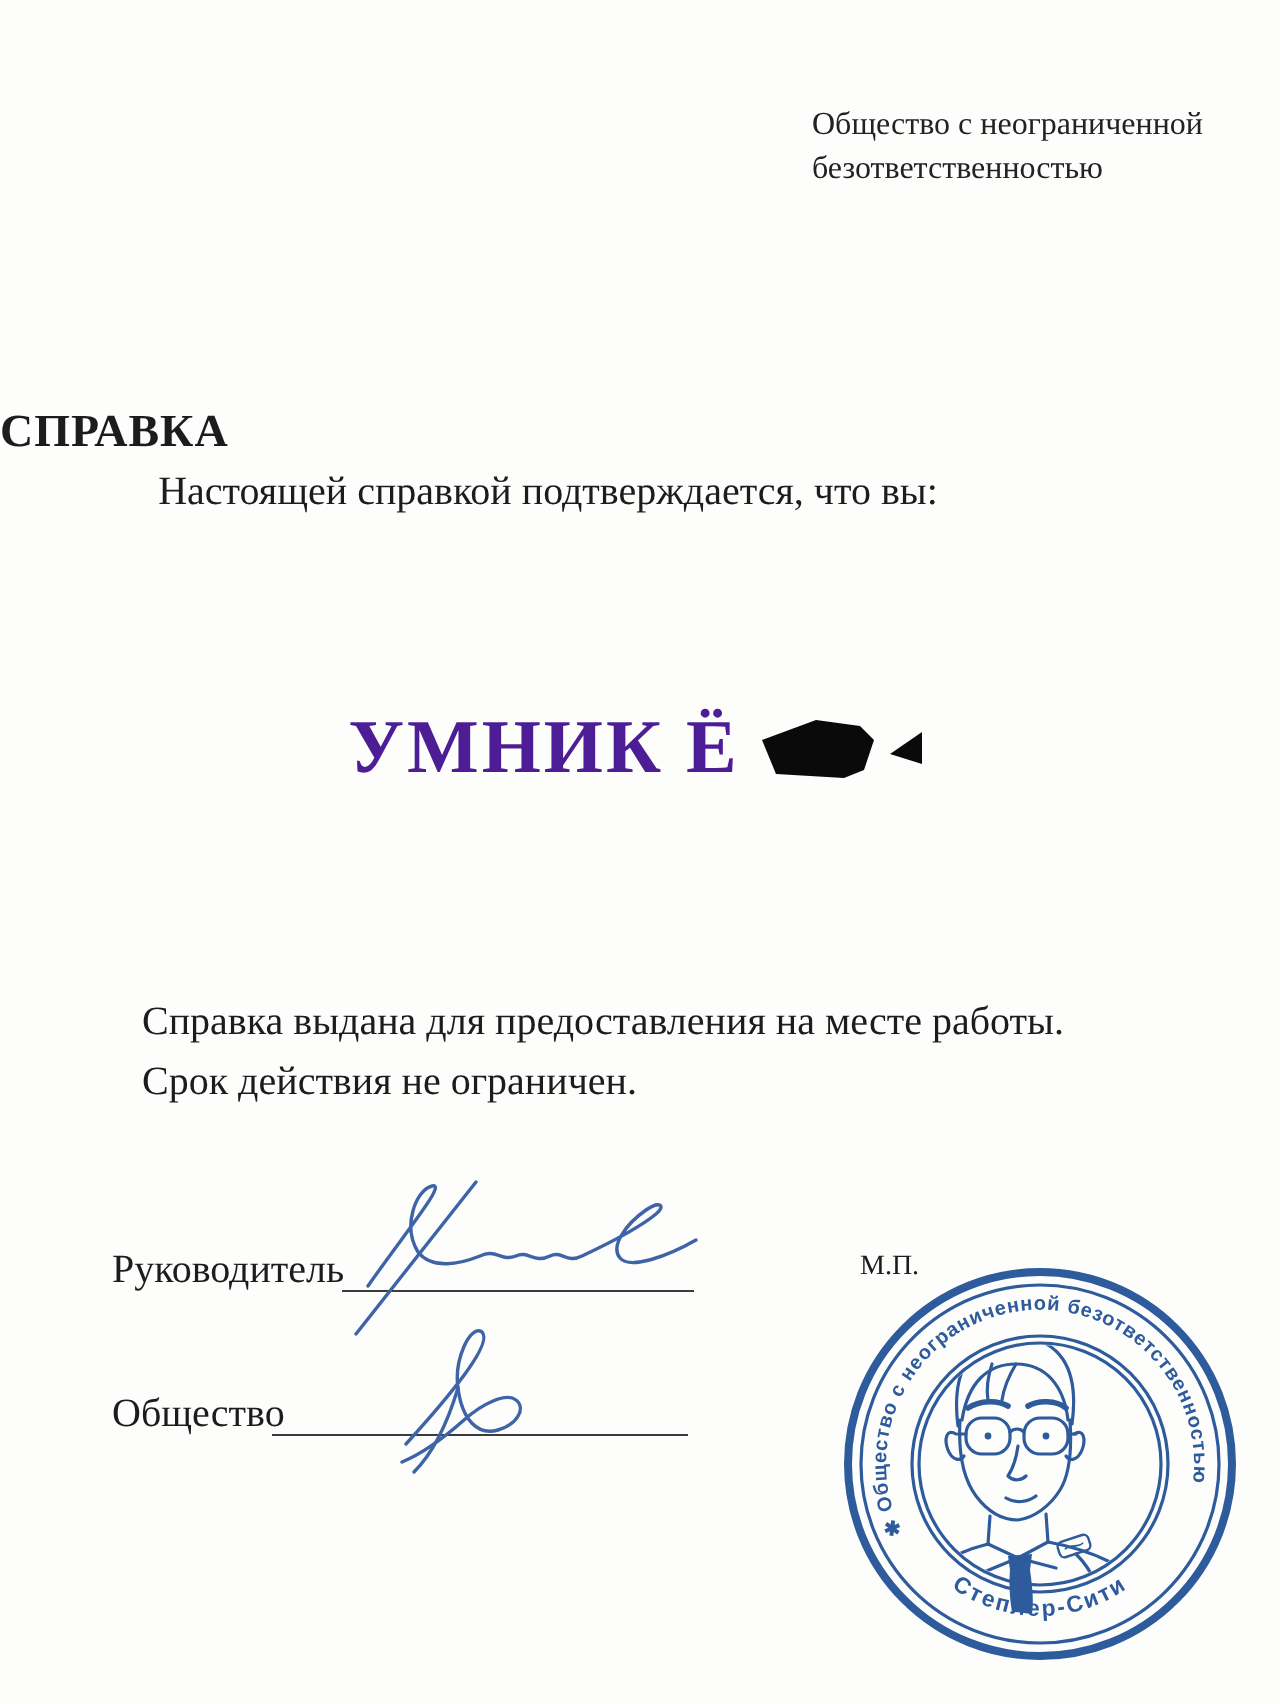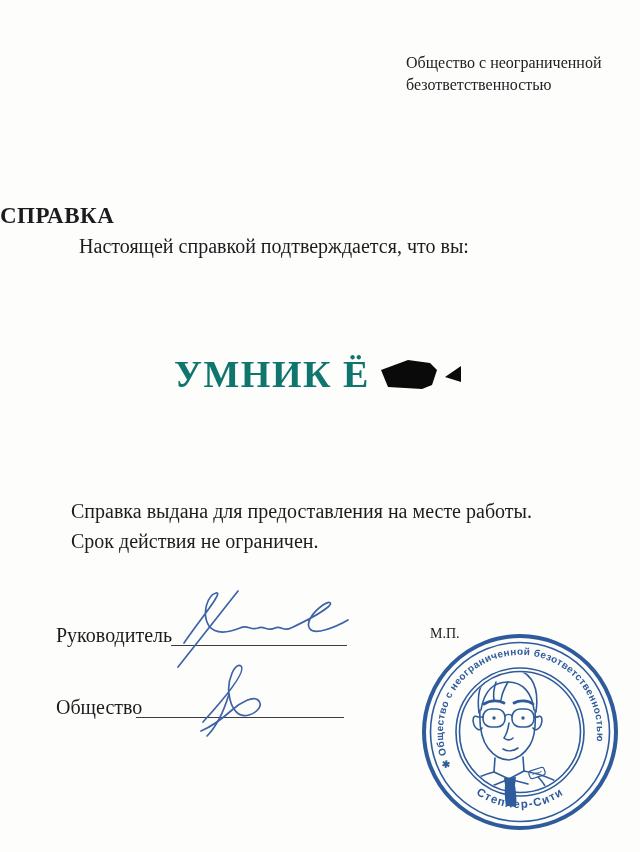--- a/index.html
+++ b/index.html
@@ -23,7 +23,7 @@
   .name-row{
     position:absolute; left:0; top:352px; width:640px;
     display:flex; align-items:center; justify-content:center;
-    font-size:38px; font-weight:bold; letter-spacing:1.5px; color:#0f766e;
+    font-size:38px; font-weight:bold; letter-spacing:1.5px; color:#4c1d95;
   }
   .blot-svg{ display:block; margin:2px 2px 0 8px; }
   .body-text{

